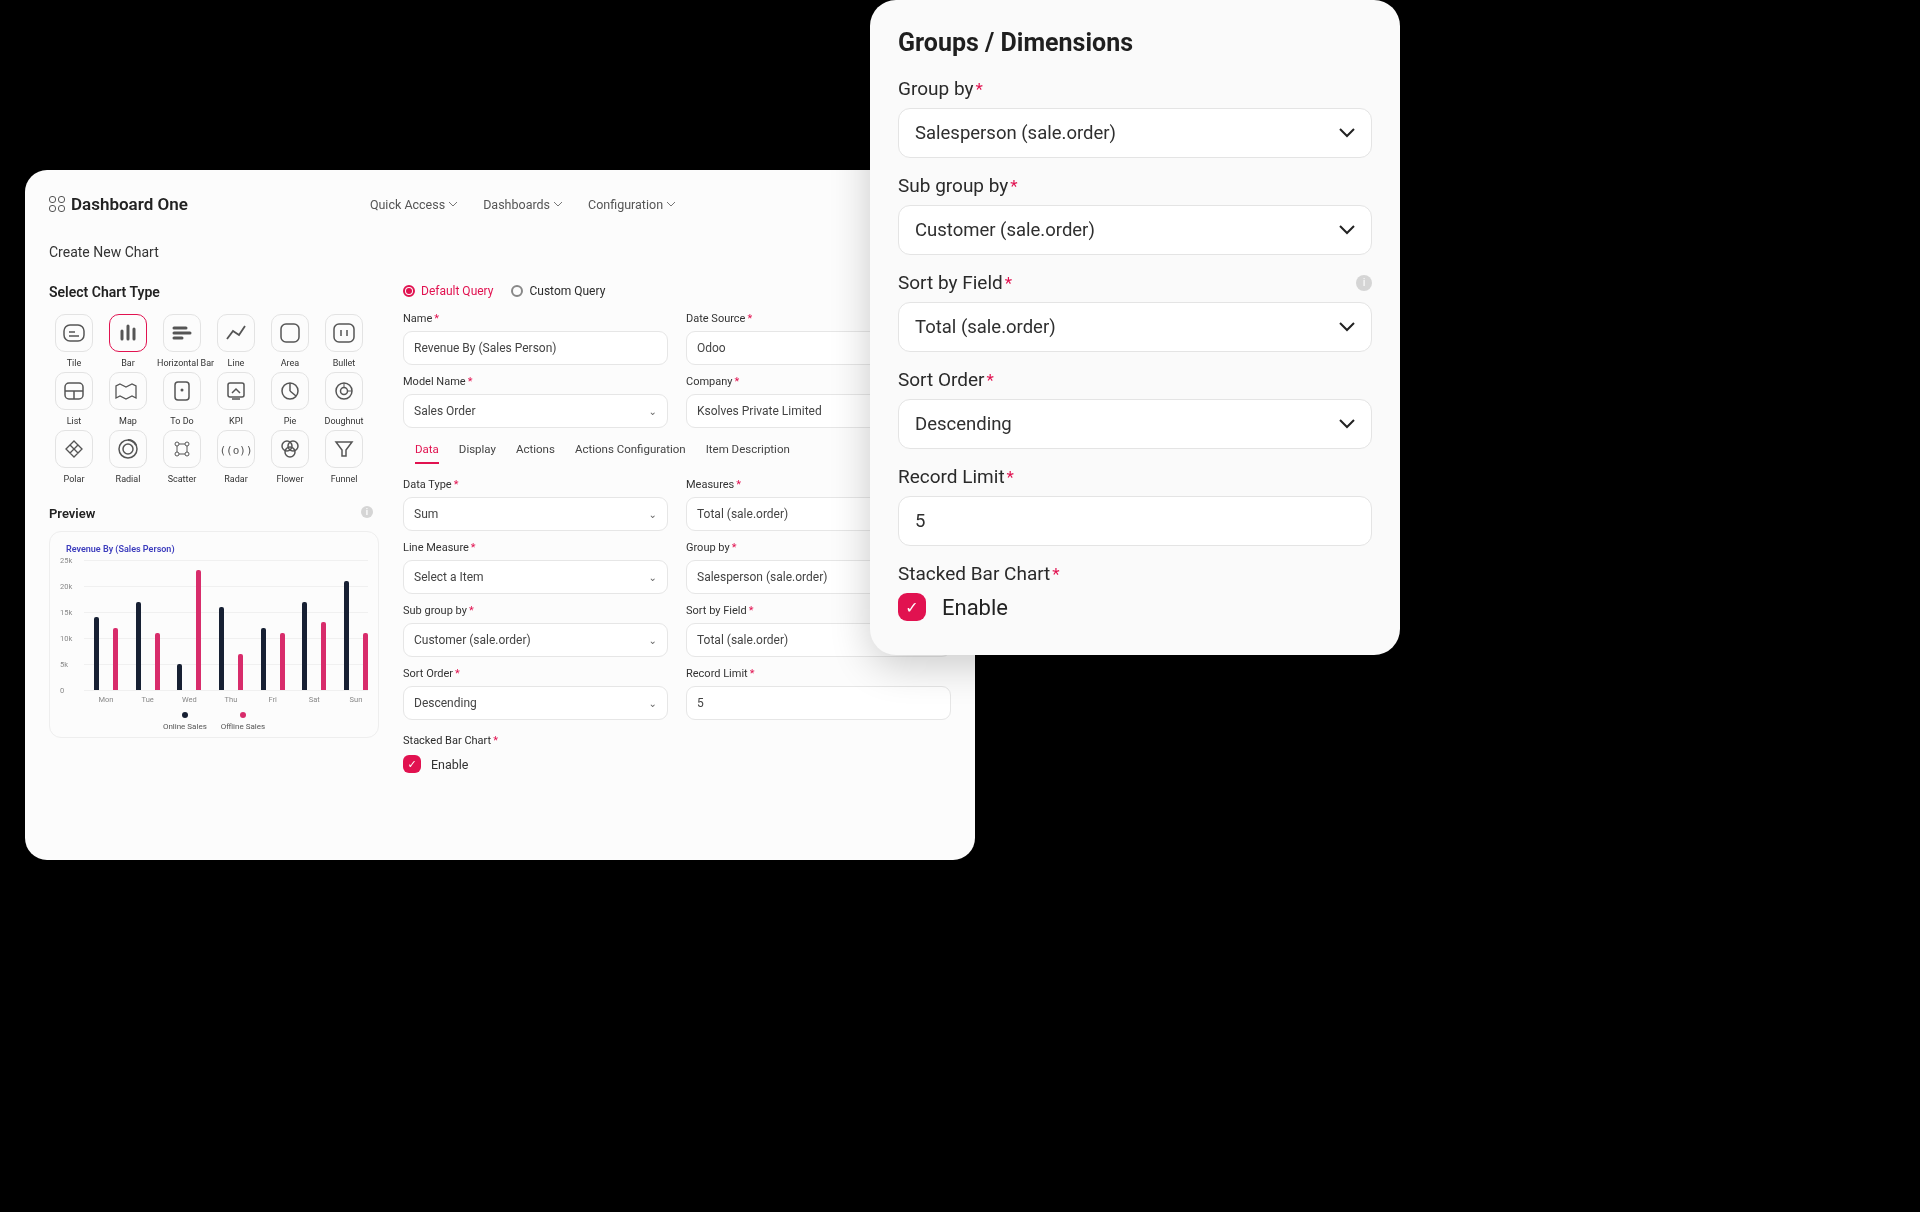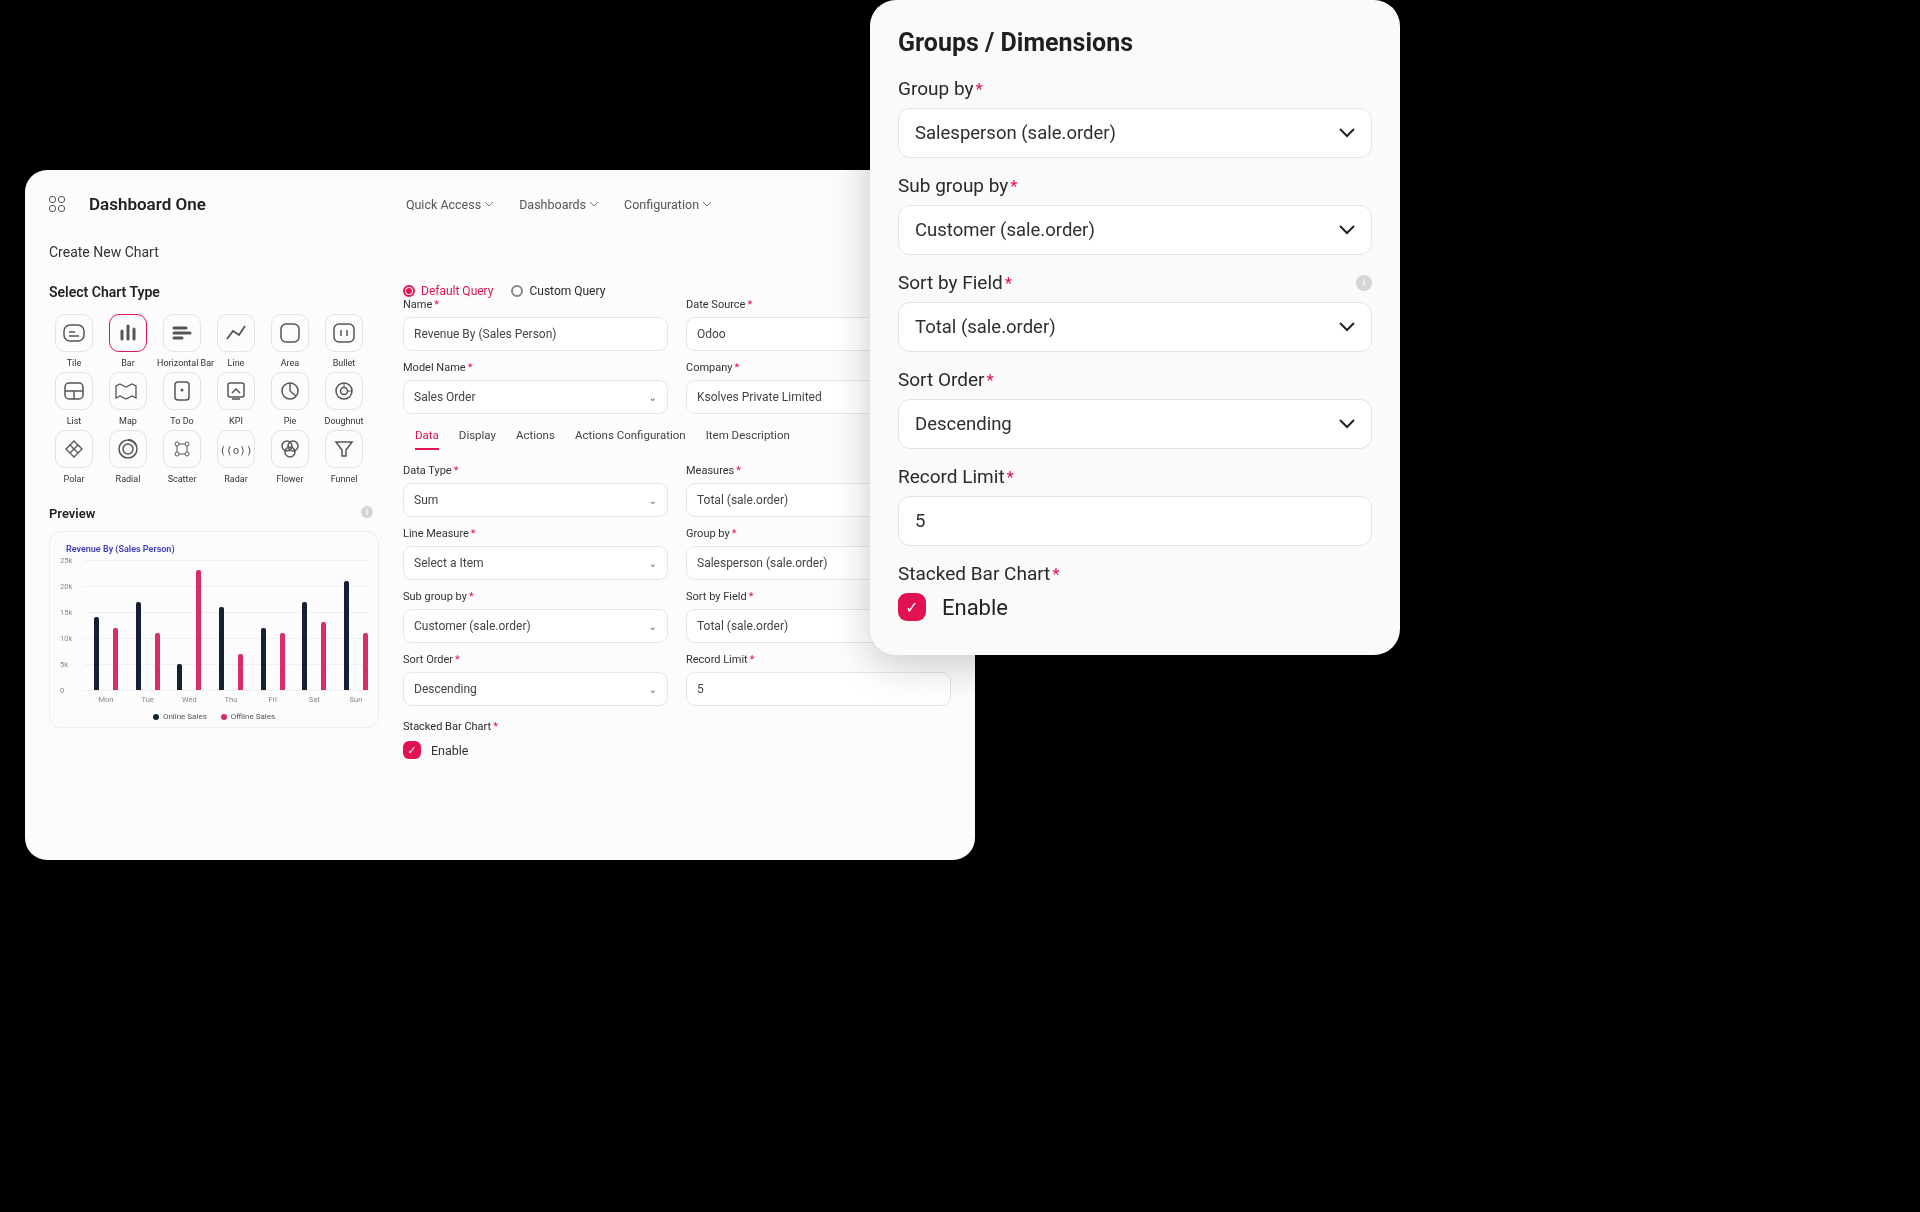--- a/index.html
+++ b/index.html
@@ -24,7 +24,7 @@
     overflow: hidden;
     padding: 18px 24px;
   }
-  .topbar { display: flex; align-items: center; gap: 20px; height: 32px; }
+  .topbar { display: flex; align-items: center; gap: 2px; height: 32px; }
   .apps-icon { width: 16px; height: 16px; display: grid; grid-template-columns: repeat(2,1fr); gap: 2px; }
   .apps-icon span { border: 1.5px solid #555; border-radius: 3px; }
   .title { font-size: 17px; font-weight: 600; margin-left: 4px; color:#222;}

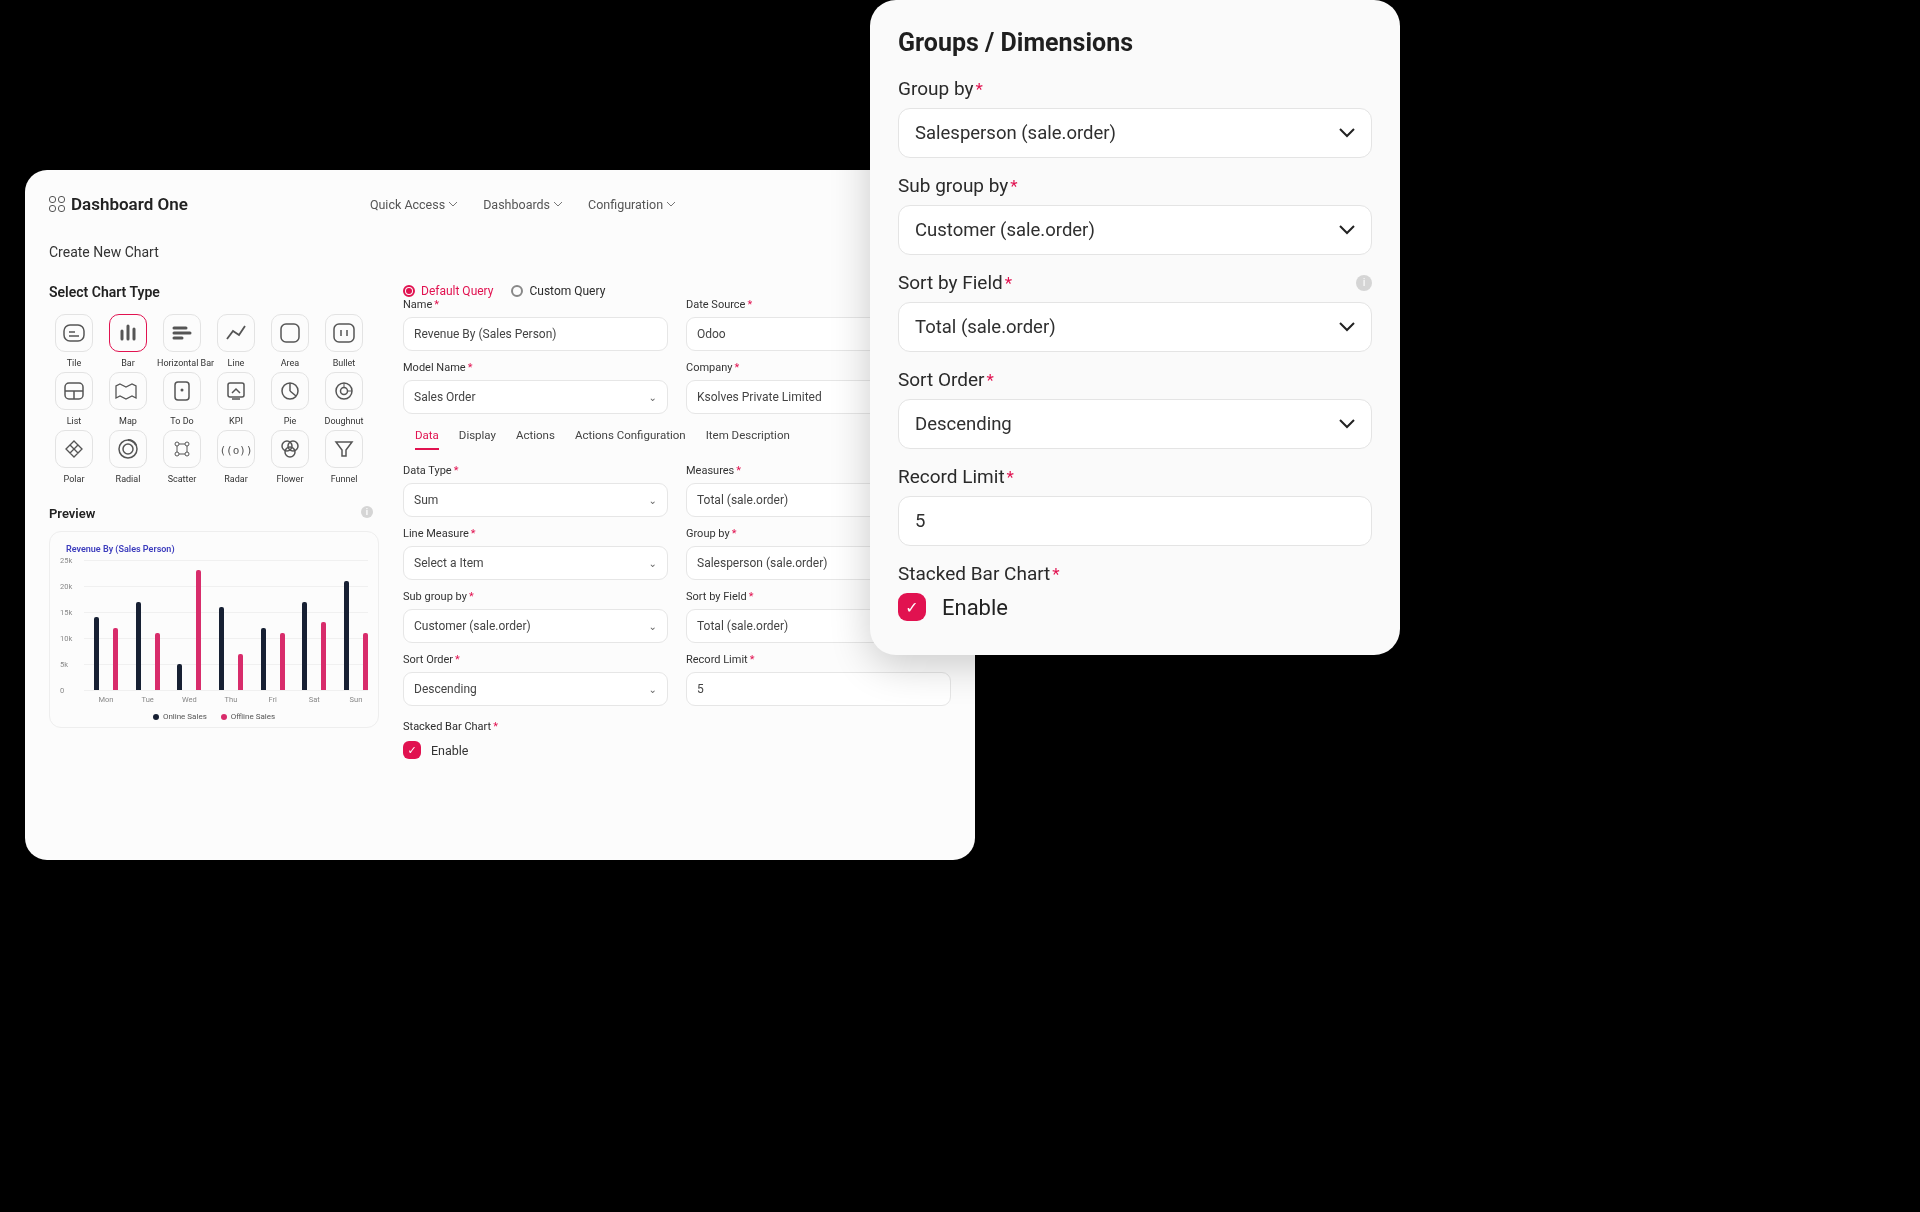--- a/index.html
+++ b/index.html
@@ -67,7 +67,7 @@
   .legend-item { display:flex; align-items:center; gap:4px; font-size:8px; color:#555;}
   .legend-dot { width:6px; height:6px; border-radius:50%; }
 
-  .radio-row { display:flex; gap:18px; font-size:12px; }
+  .radio-row { display:flex; gap:18px; font-size:12px; margin-bottom:14px;}
   .radio { display:flex; align-items:center; gap:6px; }
   .rdot { width:12px; height:12px; border-radius:50%; border:2px solid #888; display:flex; align-items:center; justify-content:center;}
   .rdot.on { border-color:#e11250; }

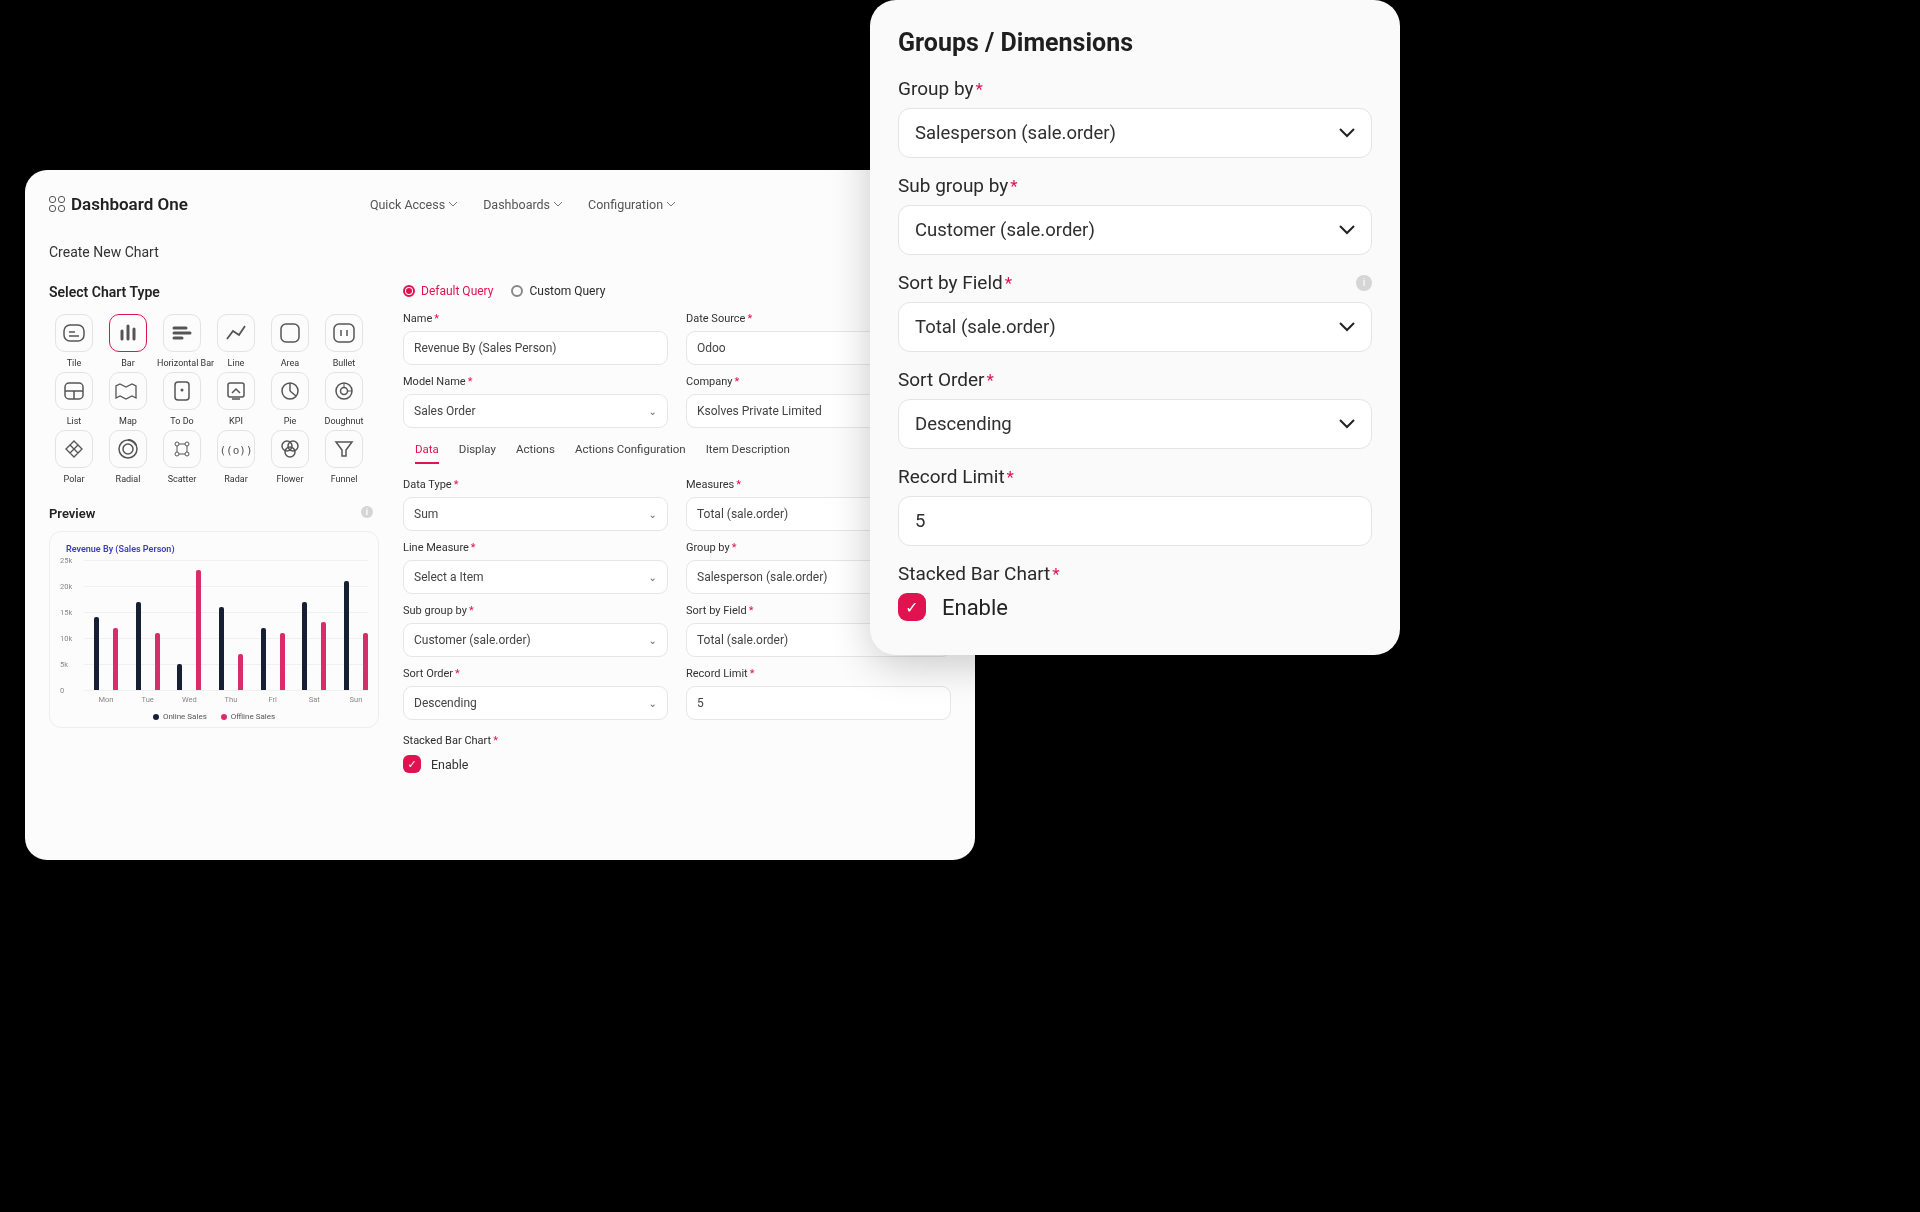--- a/index.html
+++ b/index.html
@@ -64,7 +64,7 @@
   .bar.b { background:#d82c6b; }
   .xcat { position:absolute; bottom:-14px; left:50%; transform:translateX(-50%); font-size:7.5px; color:#888;}
   .legend { display:flex; gap:14px; justify-content:center; margin-top:22px; }
-  .legend-item { display:flex; align-items:center; gap:4px; font-size:8px; color:#555;}
+  .legend-item { display:flex; align-items:center; gap:4px; font-size:8px; color:#555;flex-direction:column;}
   .legend-dot { width:6px; height:6px; border-radius:50%; }
 
   .radio-row { display:flex; gap:18px; font-size:12px; margin-bottom:14px;}

